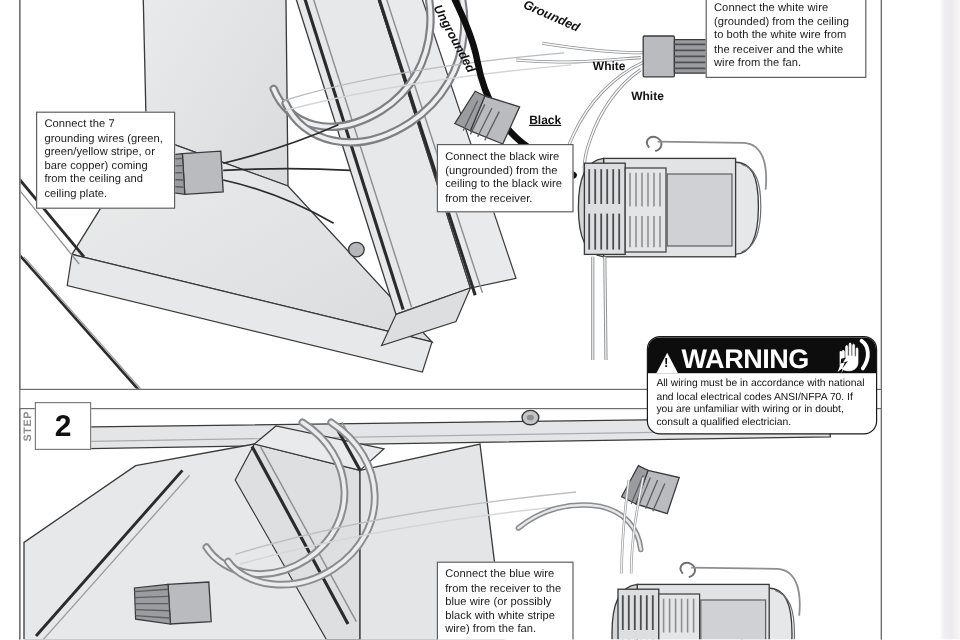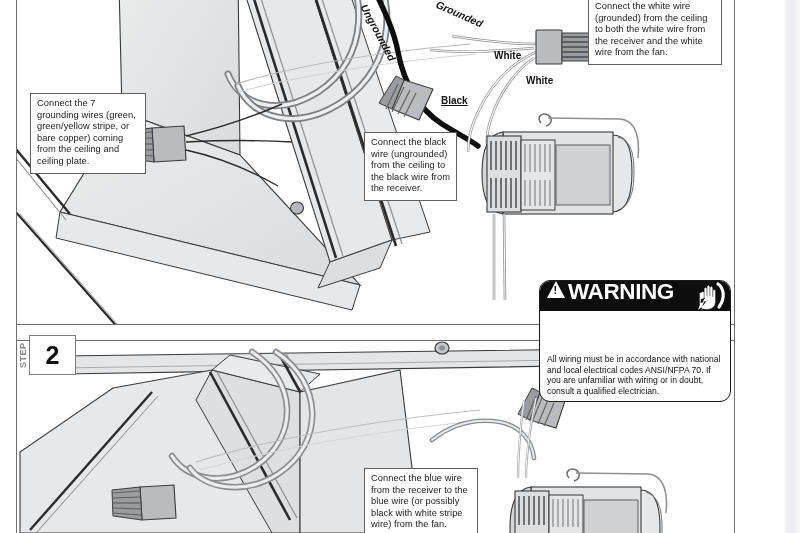--- a/index.html
+++ b/index.html
@@ -82,7 +82,7 @@
     letter-spacing: .05px;
   }
   #callout-ground { left: 30px; top: 93px;  width: 116px; }
-  #callout-black  { left: 364px; top: 120px; width: 93px; margin-top: 12px; }
+  #callout-black  { left: 364px; top: 120px; width: 114px; }
   #callout-white  { left: 588px; top: -4px;  width: 134px; }
   #callout-blue   { left: 364px; top: 468px; width: 114px; }
 

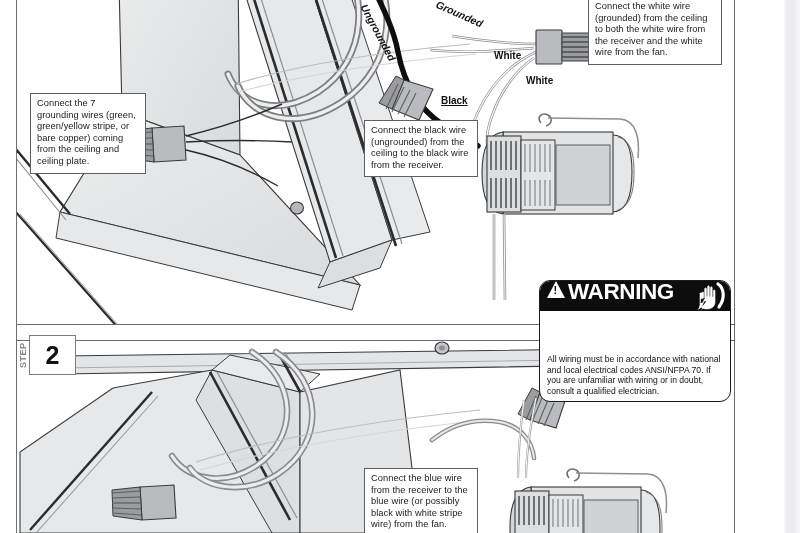--- a/index.html
+++ b/index.html
@@ -113,7 +113,7 @@
   .warning-bar {
     background: #0d0d0d;
     height: 30px;
-    display: flex; align-items: flex-start;
+    display: flex; align-items: flex-end;
     padding: 0 6px 0 7px;
     position: relative;
   }

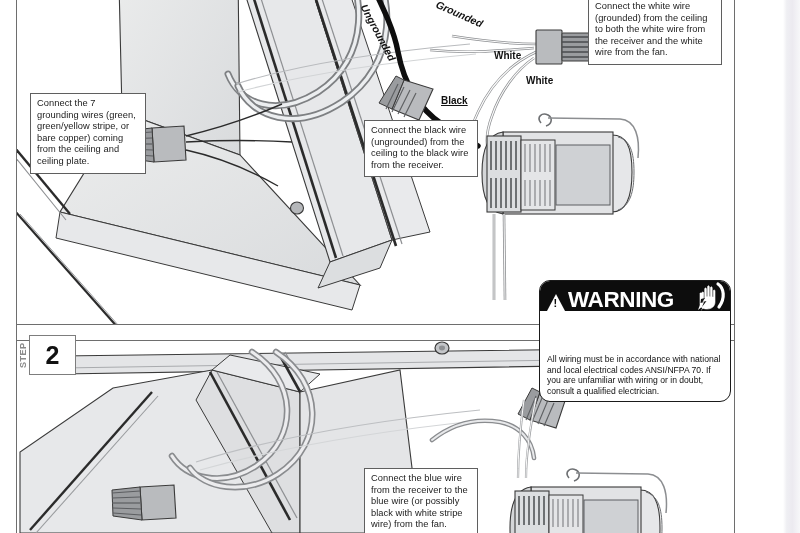--- a/index.html
+++ b/index.html
@@ -153,7 +153,6 @@
     font-size: 8.6px;
     line-height: 10.6px;
     color: #101010;
-    margin-top: 40px;
   }
 
   

